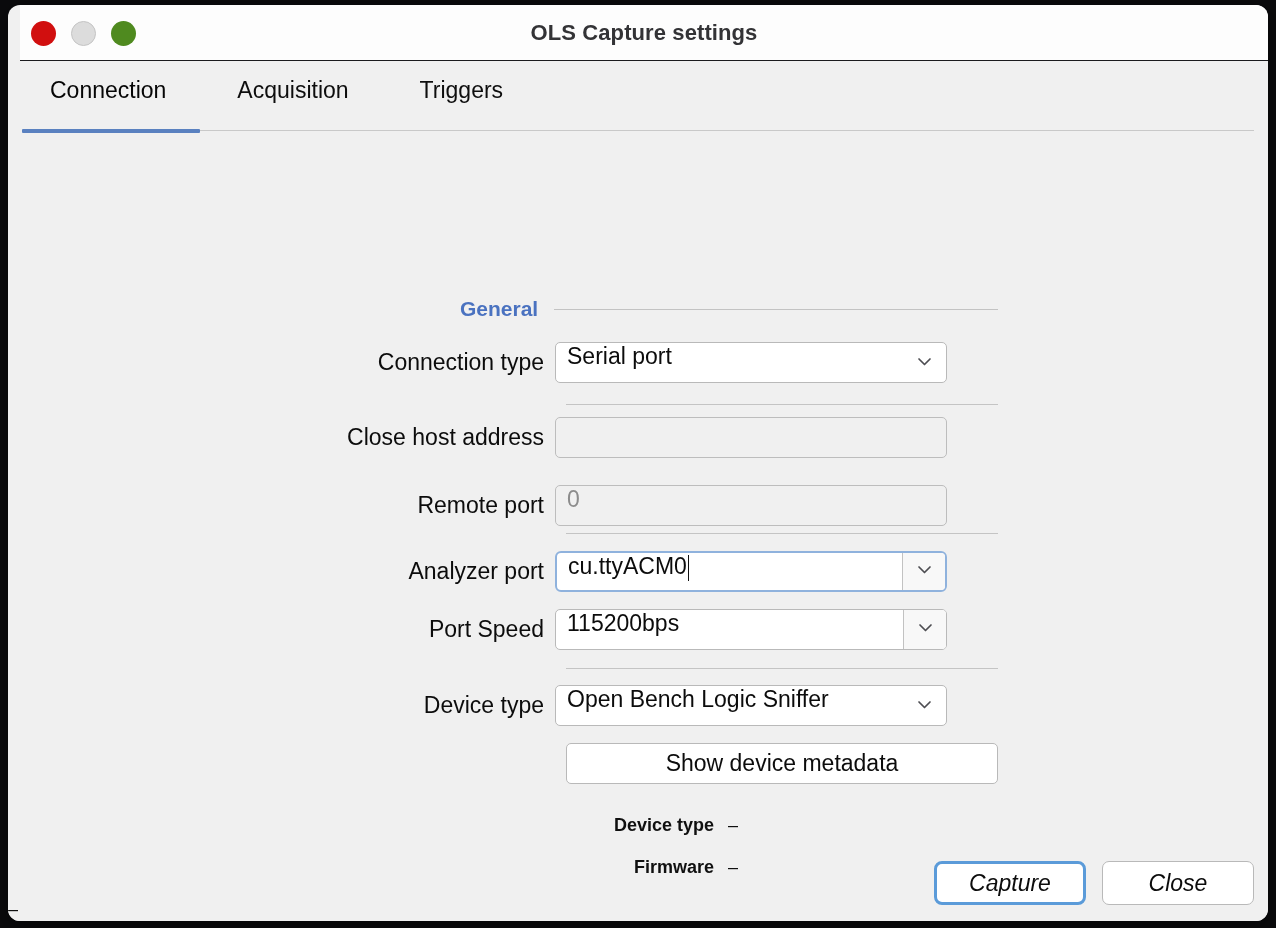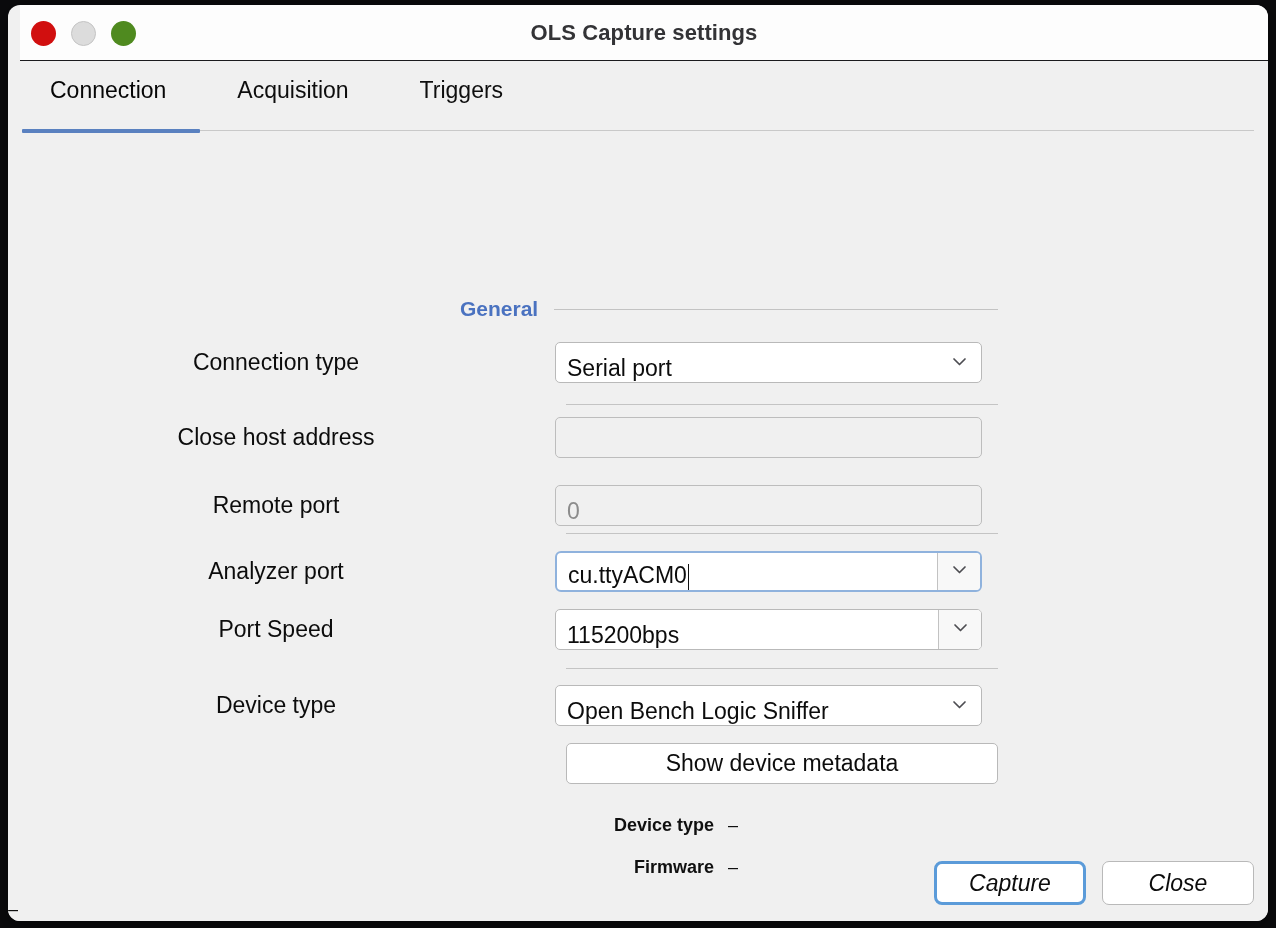--- a/index.html
+++ b/index.html
@@ -136,7 +136,7 @@
   }
   .row .label {
     width: 547px;
-    text-align: center;
+    text-align: right;
     font-size: 23px;
     color: #0c0c0c;
     padding-right: 11px;

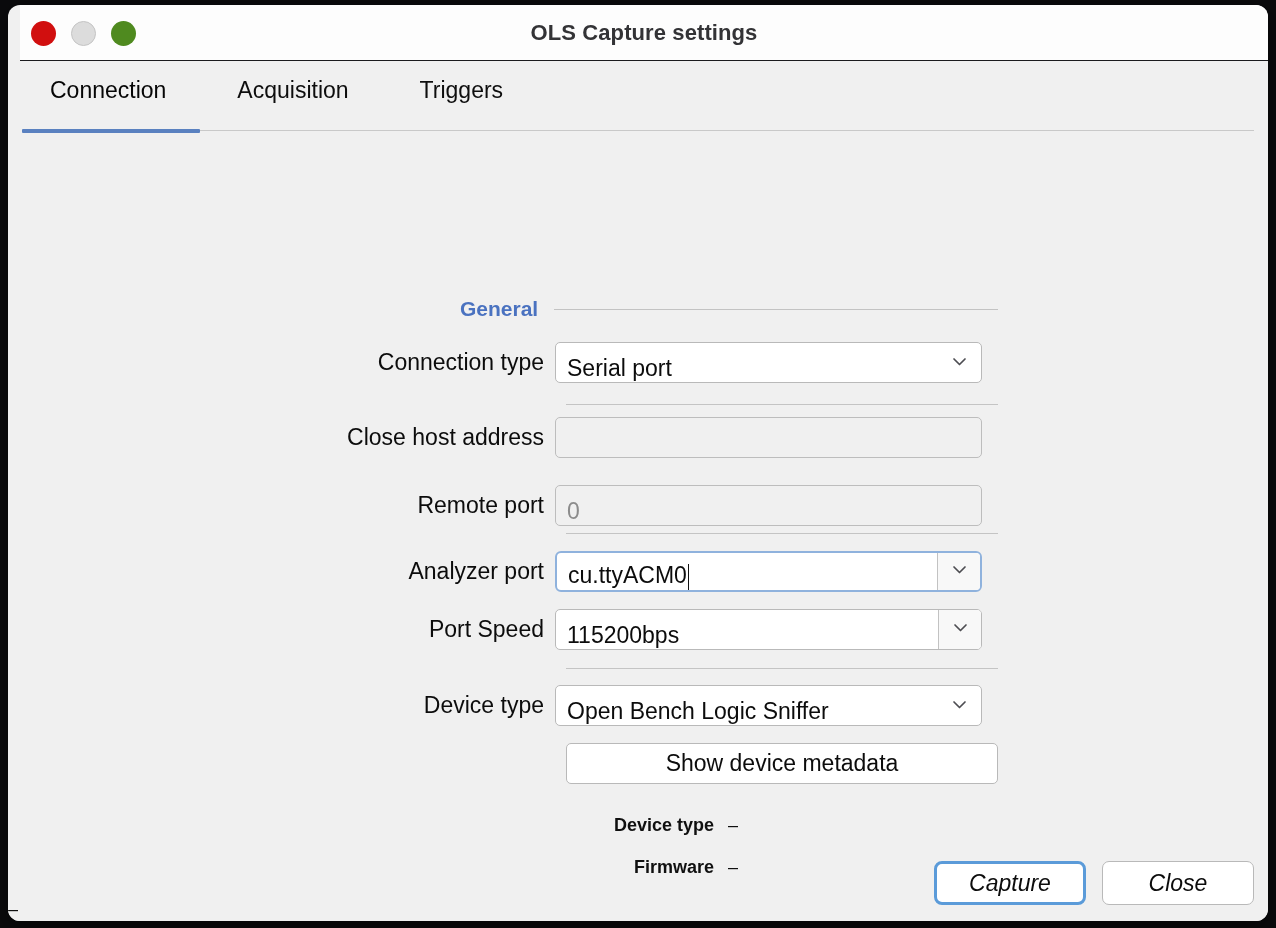--- a/index.html
+++ b/index.html
@@ -146,14 +146,14 @@
 
   .field {
     position: relative;
-    width: 427px;
+    width: 392px;
     height: 41px;
     box-sizing: border-box;
     border: 1px solid #b9b9b9;
     border-radius: 5px;
     background: #ffffff;
     display: flex;
-    align-items: flex-end;
+    align-items: flex-start;
   }
   .field .value {
     font-size: 23px;

